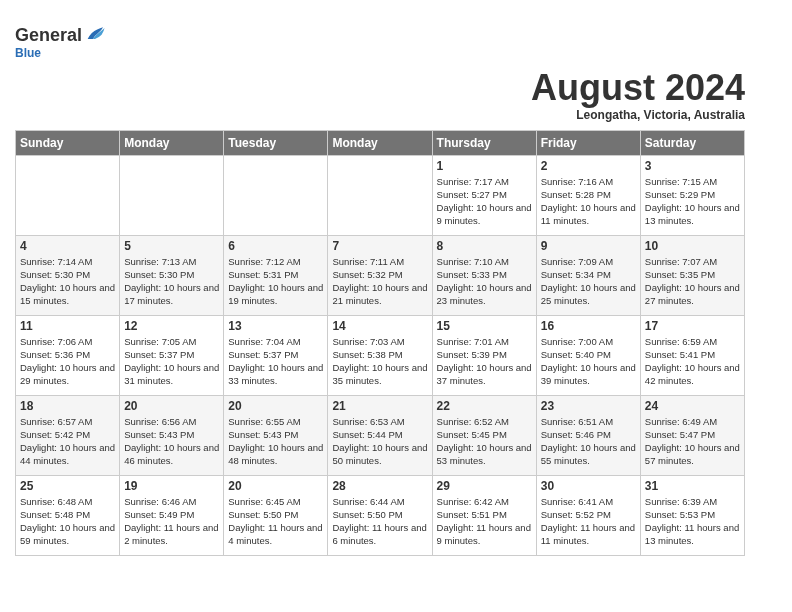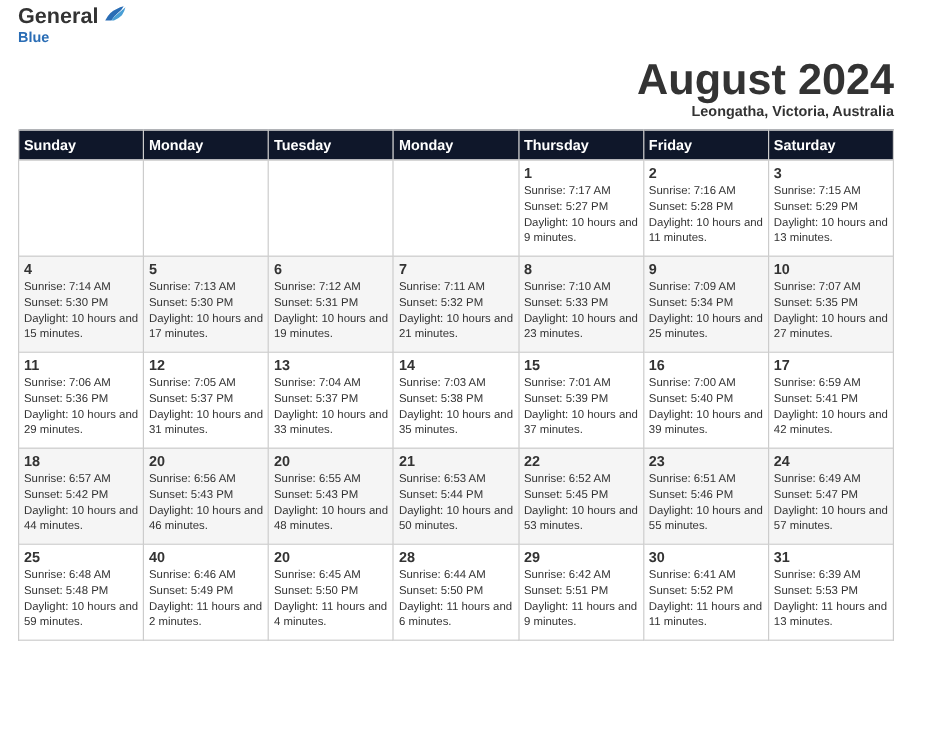--- a/index.html
+++ b/index.html
@@ -12,7 +12,7 @@
     }
     .container {
       width: 760px;
-      padding: 2px 15px 10px 15px;
+      padding: 24px 15px 10px 15px;
     }
     .header {
       display: flex;

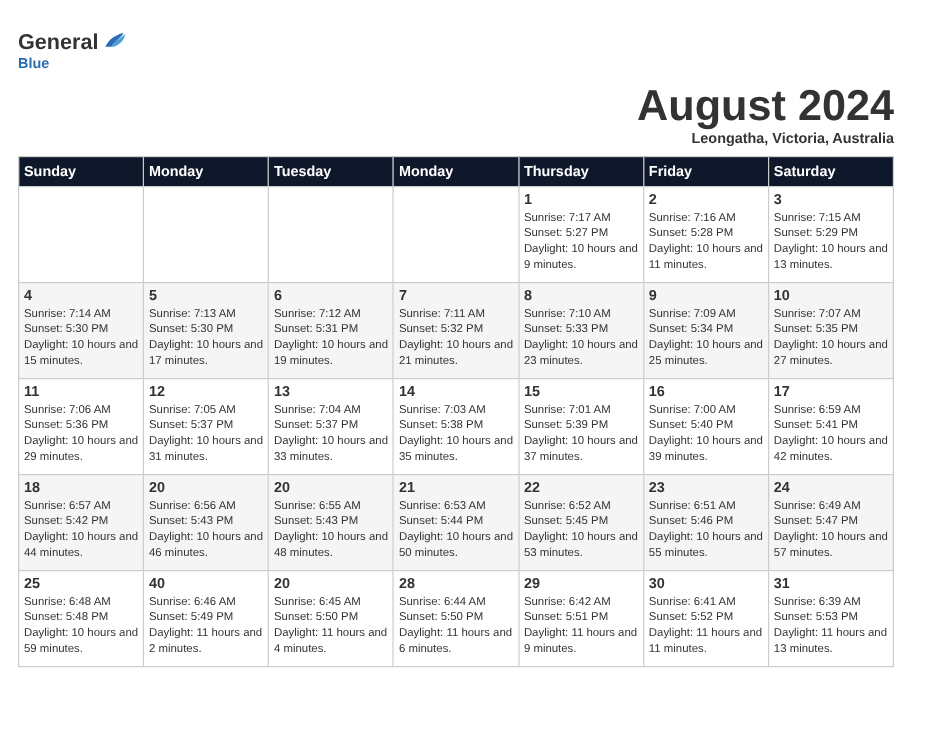--- a/index.html
+++ b/index.html
@@ -65,7 +65,7 @@
       table-layout: fixed;
     }
     thead tr {
-      background-color: #0f172a;
+      background-color: #737373;
     }
     thead th {
       color: #fff;

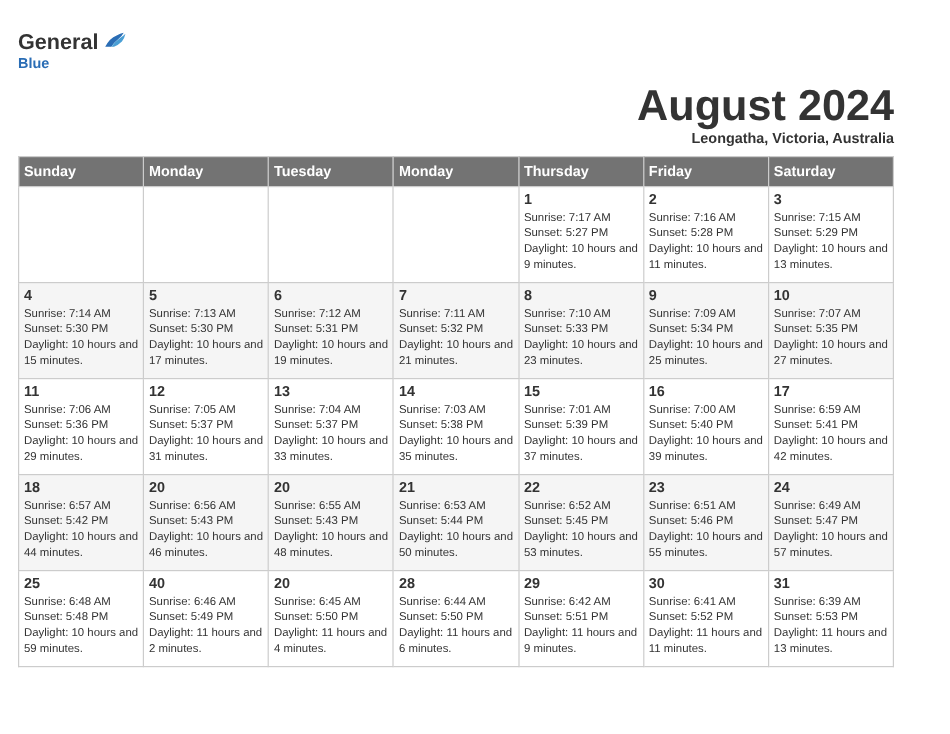--- a/index.html
+++ b/index.html
@@ -176,7 +176,7 @@
         </tr>
         <tr>
           <td><span class="day-number">25</span><span class="cell-text">Sunrise: 6:48 AM<br>Sunset: 5:48 PM<br>Daylight: 10 hours and 59 minutes.</span></td>
-          <td><span class="day-number">40</span><span class="cell-text">Sunrise: 6:46 AM<br>Sunset: 5:49 PM<br>Daylight: 11 hours and 2 minutes.</span></td>
+          <td><span class="day-number">19</span><span class="cell-text">Sunrise: 6:46 AM<br>Sunset: 5:49 PM<br>Daylight: 11 hours and 2 minutes.</span></td>
           <td><span class="day-number">20</span><span class="cell-text">Sunrise: 6:45 AM<br>Sunset: 5:50 PM<br>Daylight: 11 hours and 4 minutes.</span></td>
           <td><span class="day-number">28</span><span class="cell-text">Sunrise: 6:44 AM<br>Sunset: 5:50 PM<br>Daylight: 11 hours and 6 minutes.</span></td>
           <td><span class="day-number">29</span><span class="cell-text">Sunrise: 6:42 AM<br>Sunset: 5:51 PM<br>Daylight: 11 hours and 9 minutes.</span></td>

